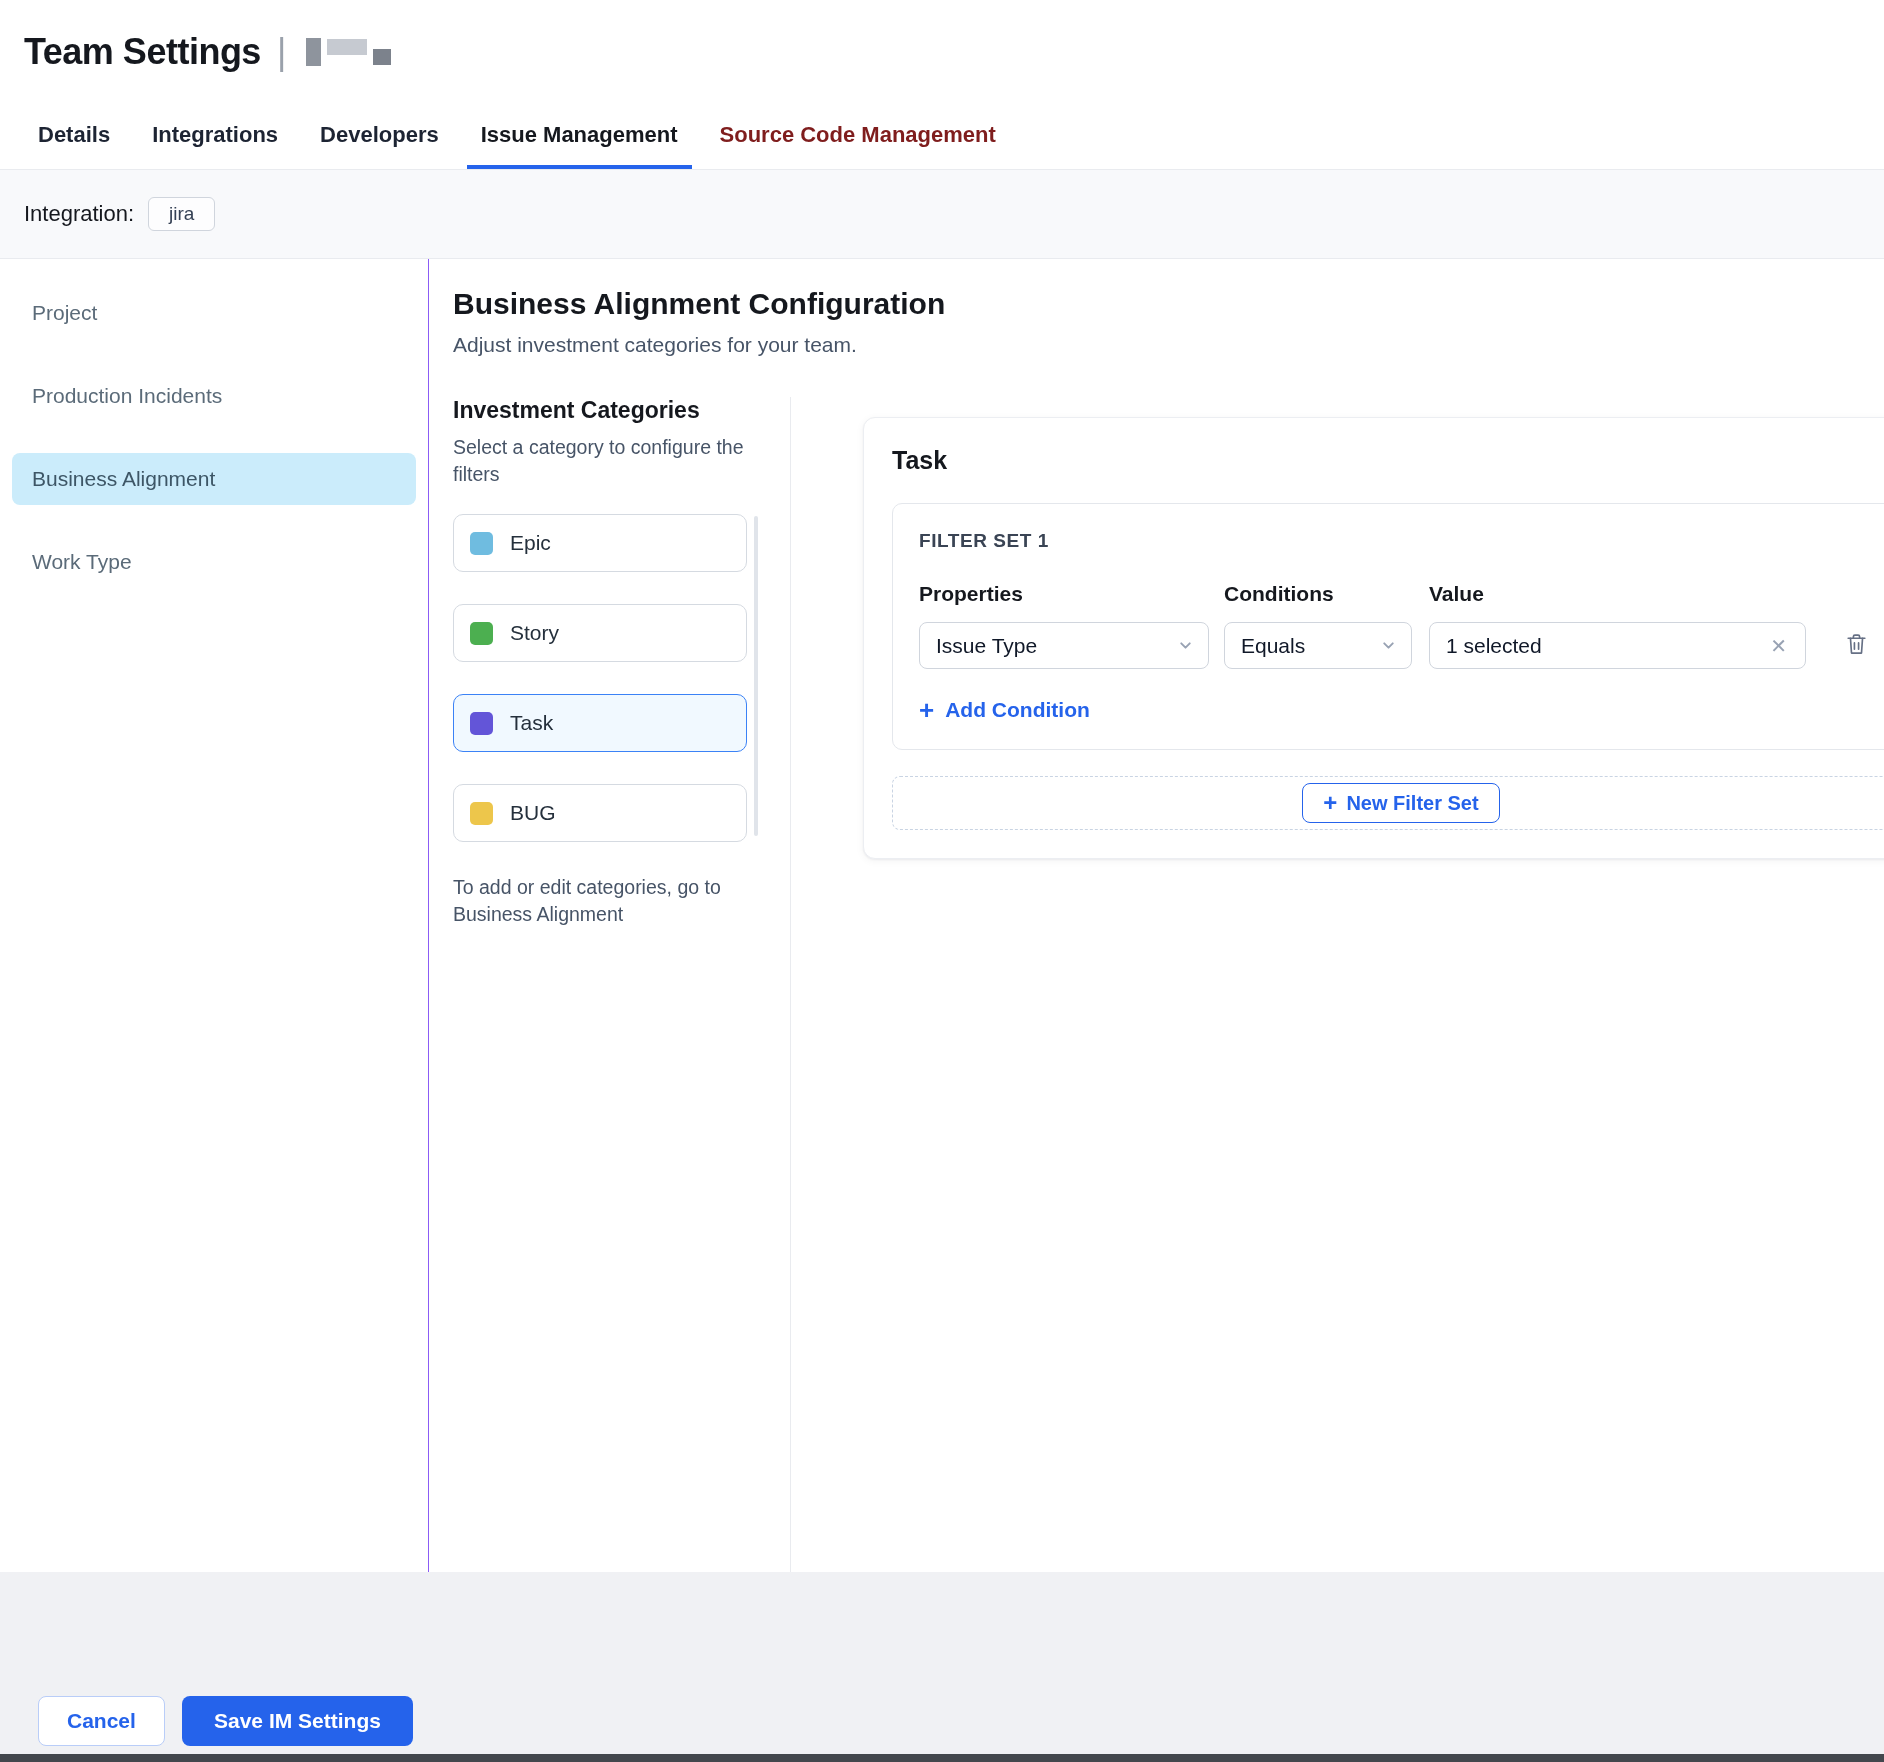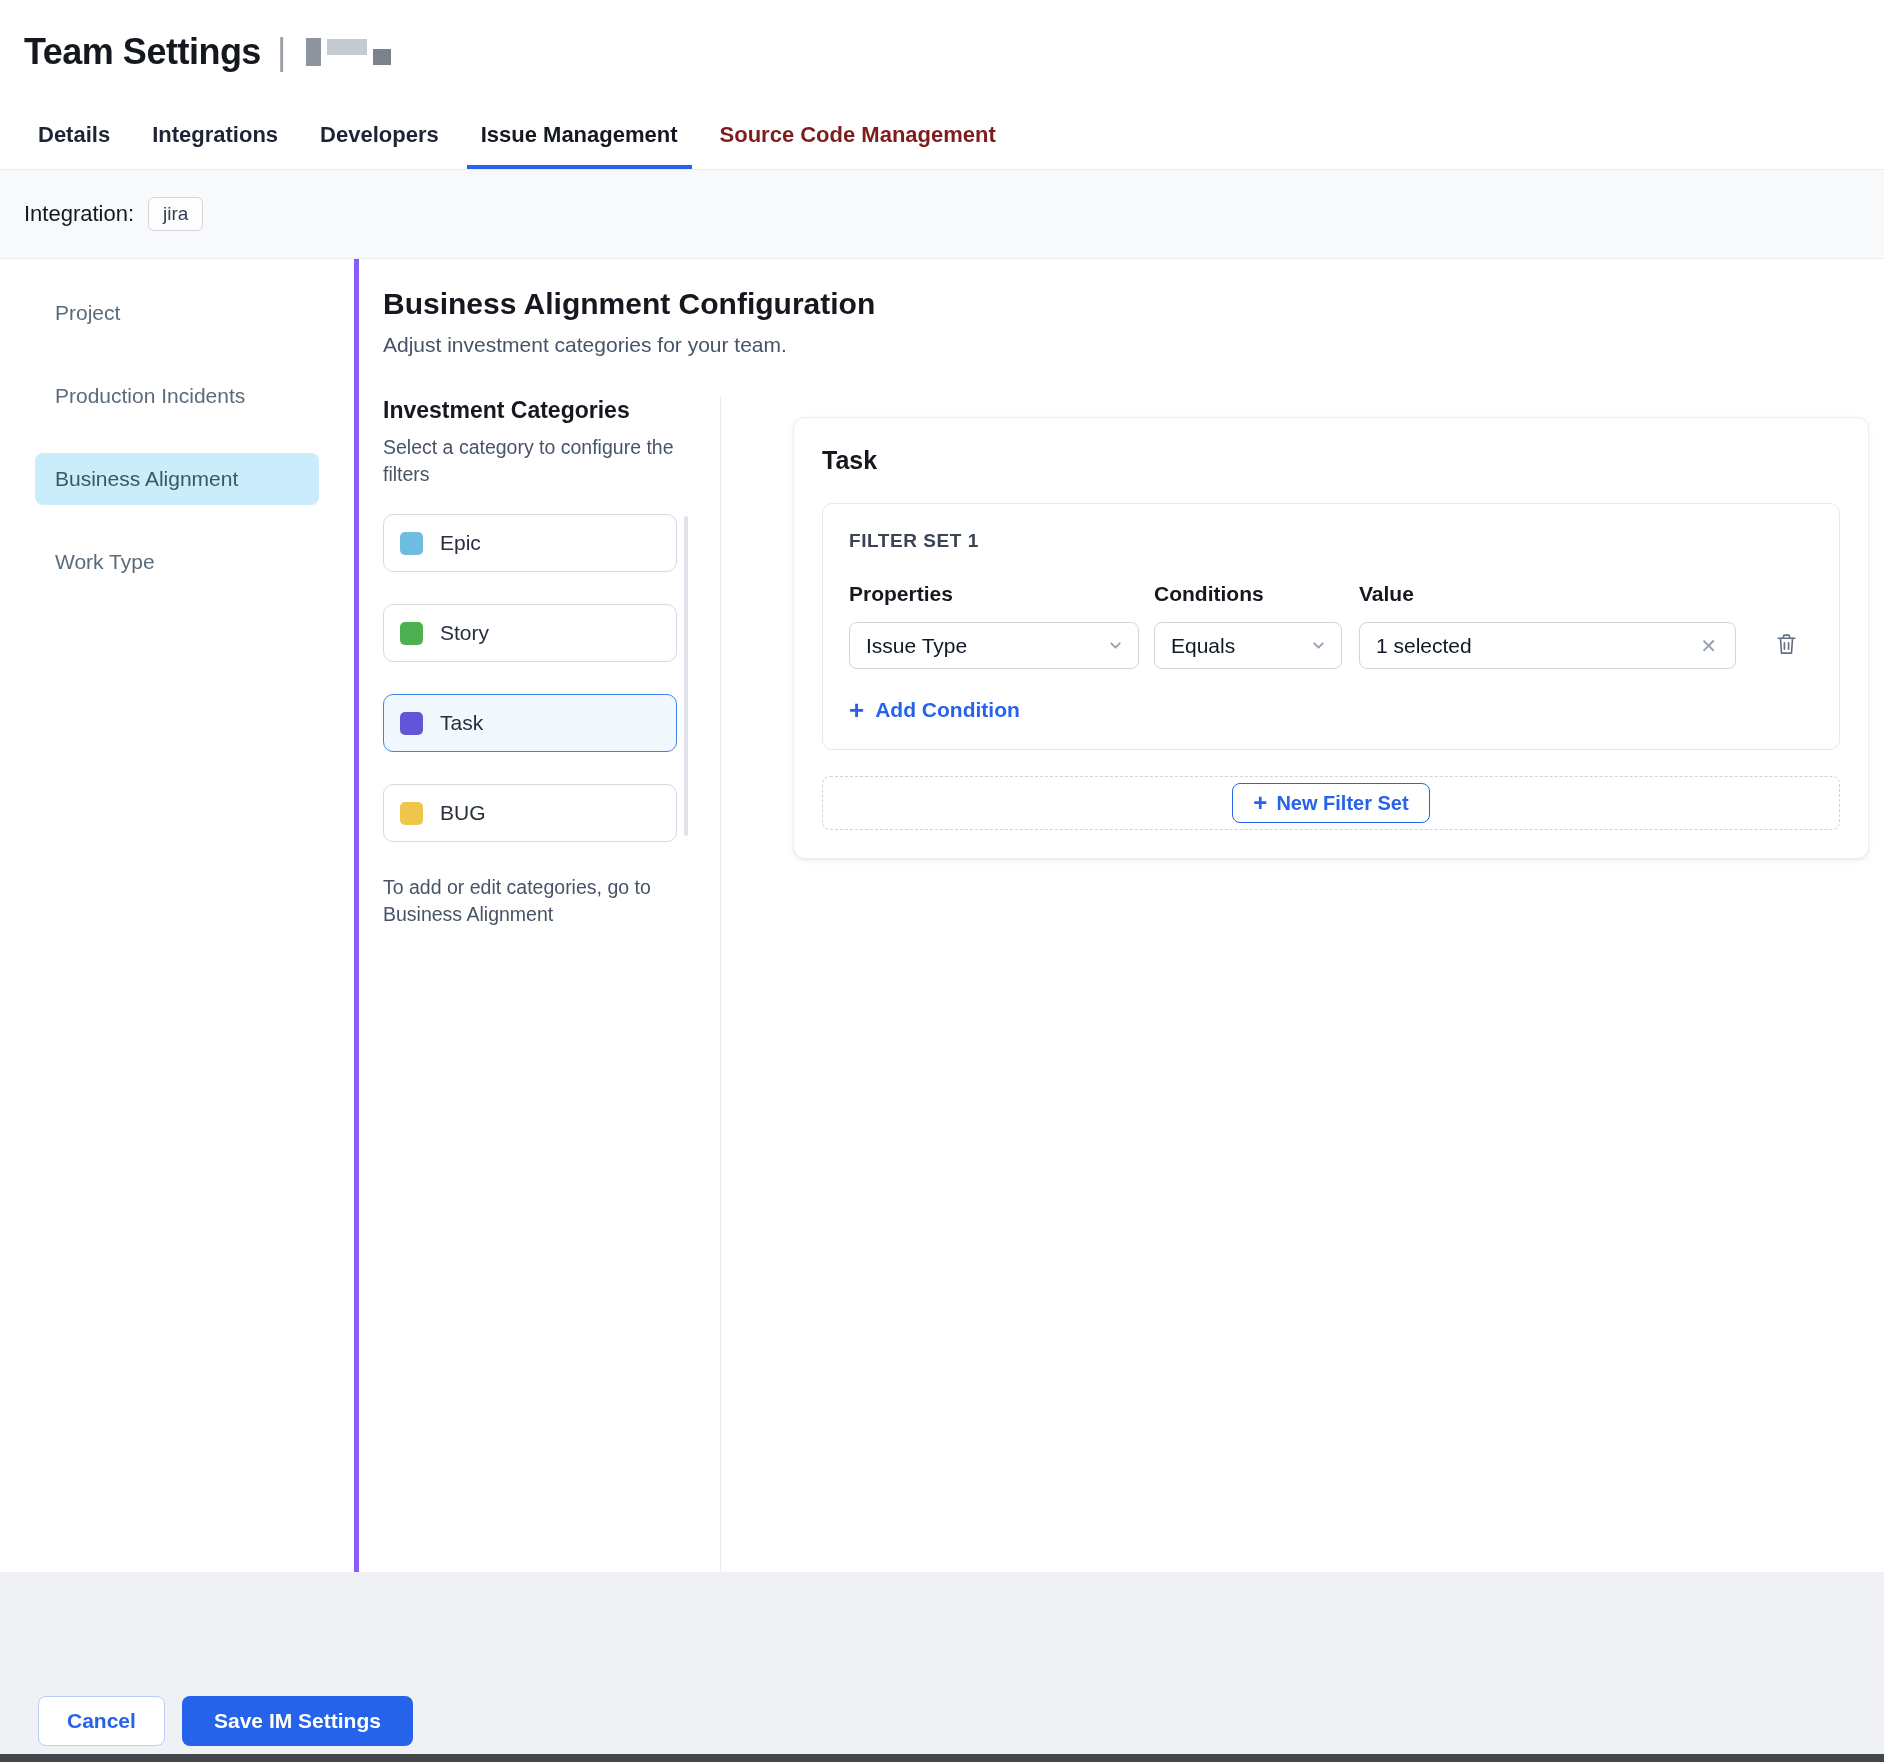--- a/index.html
+++ b/index.html
@@ -32,7 +32,7 @@
   .integration-row { height:89px; background:#f8f9fb; display:flex; align-items:center; padding:0 24px; border-bottom:1px solid #e9ebef; }
   .integration-label { font-size:22px; color:#15181e; }
   .integration-badge { margin-left:14px; font-size:19px; color:#344054; background:#fdfdfe;
-                       border:1px solid #d0d5dd; border-radius:6px; padding:5px 14px; }
+                       border:1px solid #d0d5dd; border-radius:6px; padding:5px 20px; }
 
   
   .content { display:flex; height:1313px; background:#fff; }

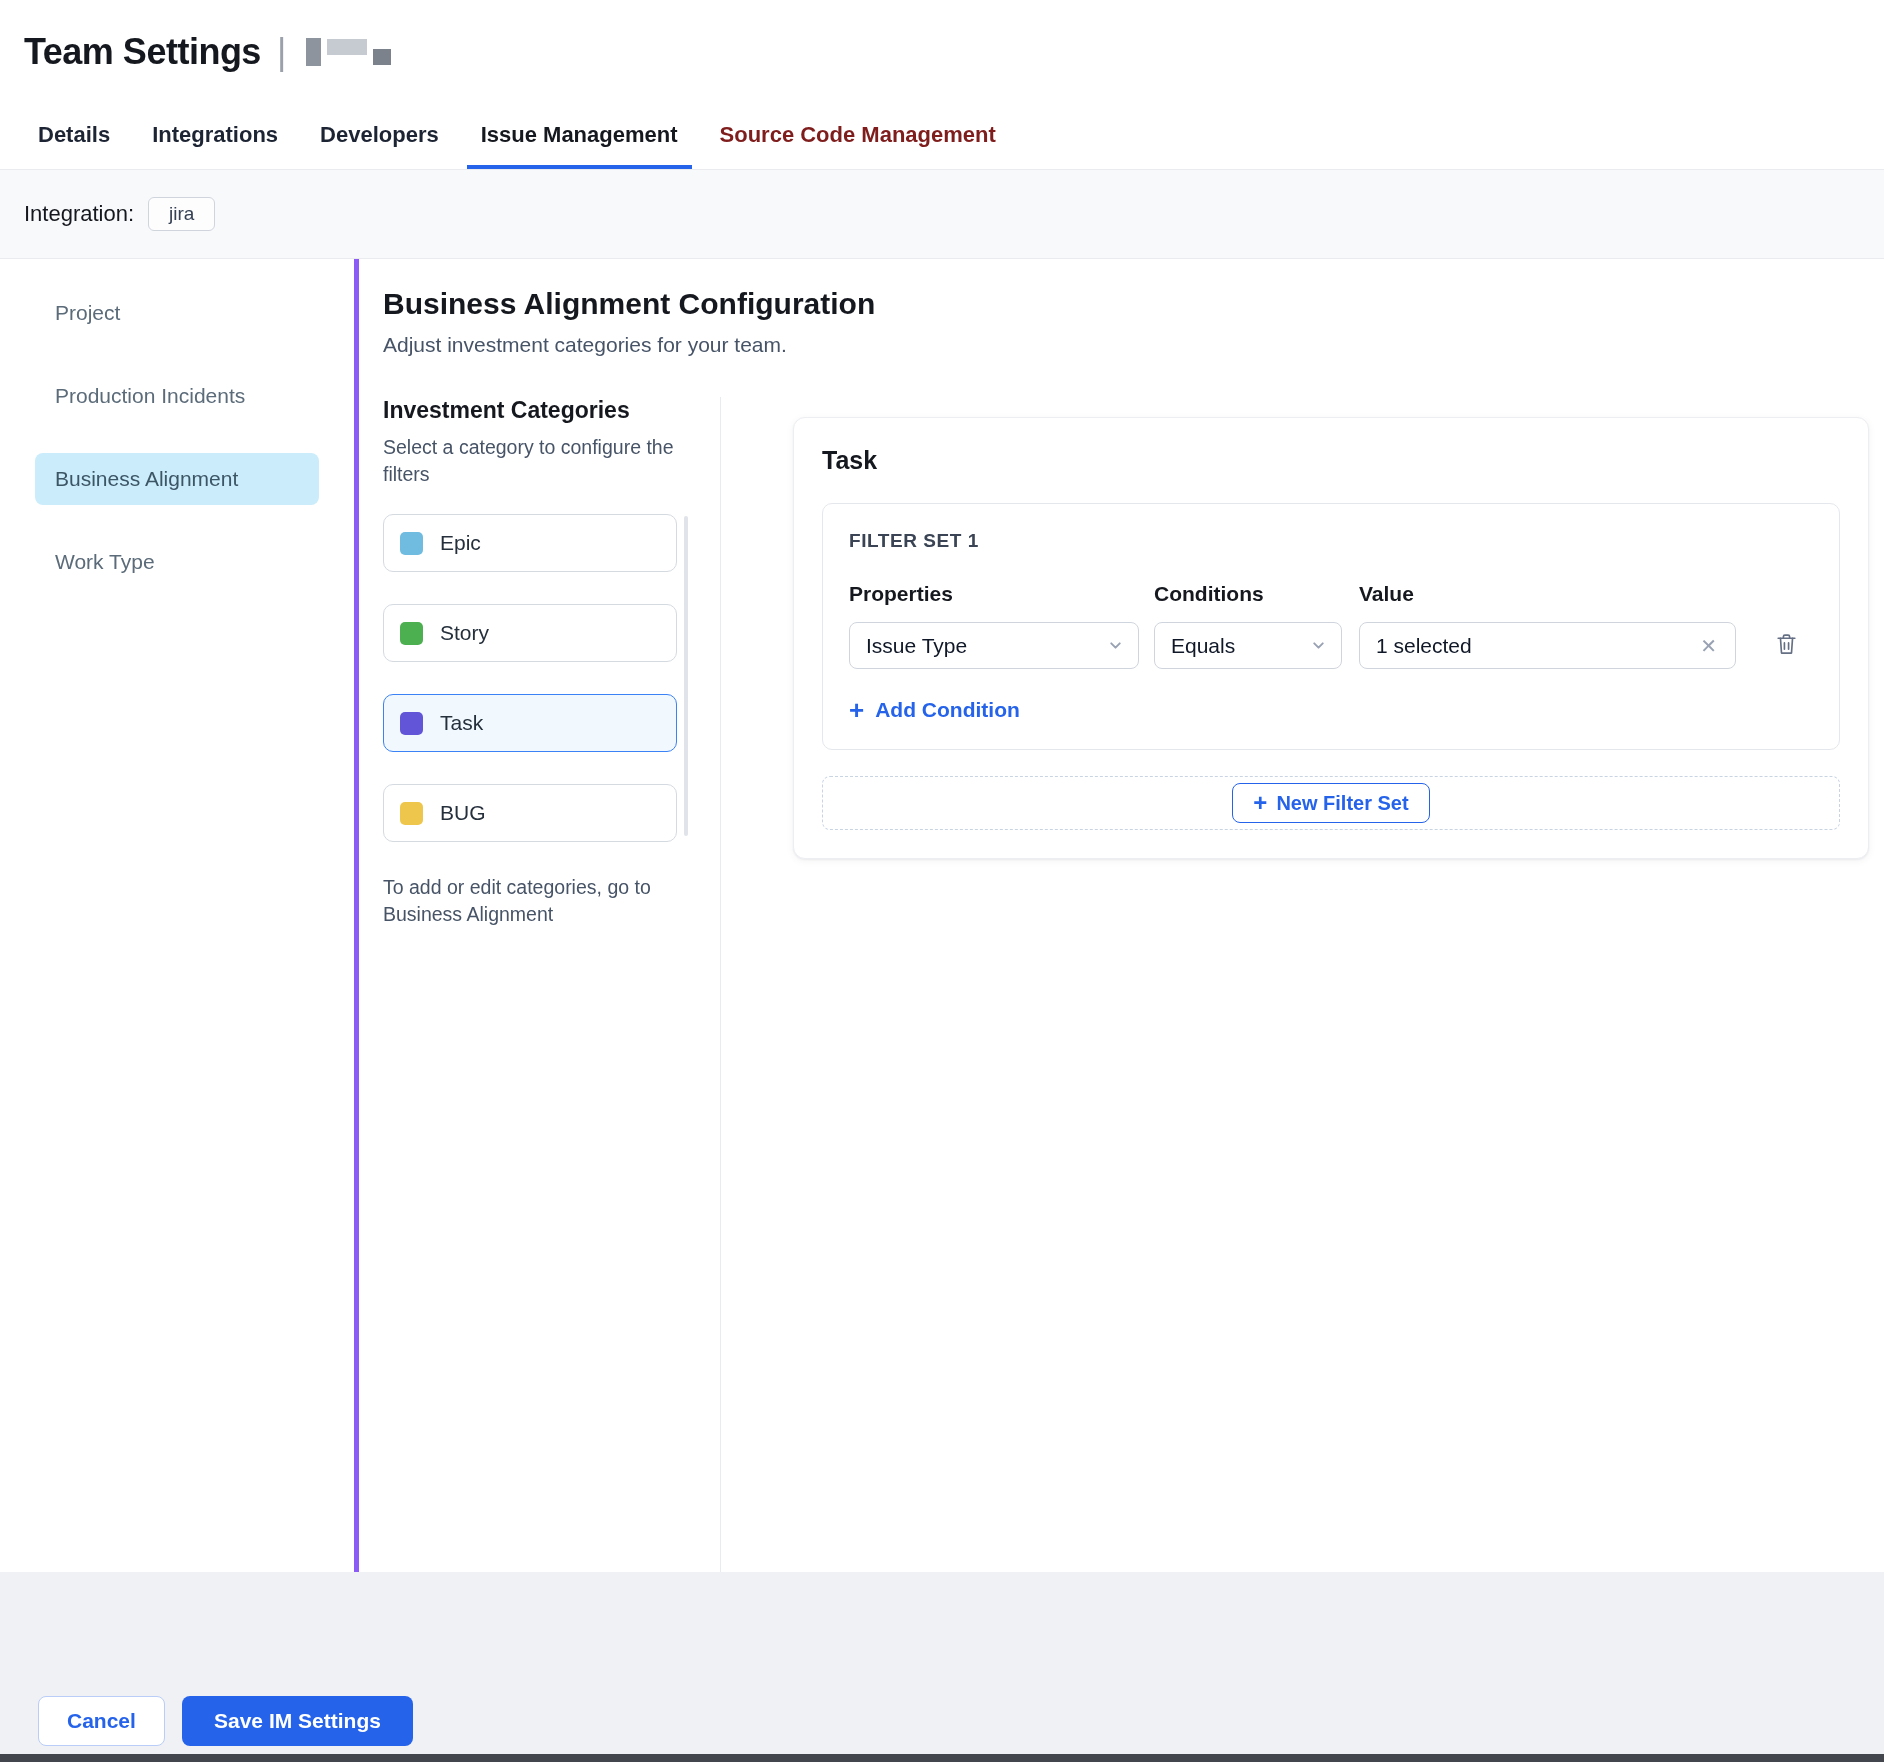--- a/index.html
+++ b/index.html
@@ -37,7 +37,7 @@
   
   .content { display:flex; height:1313px; background:#fff; }
 
-  .sidebar { width:359px; border-right:5px solid #8b5cf6; padding:28px 35px; flex:none; }
+  .sidebar { width:429px; border-right:1px solid #8b5cf6; padding:28px 12px; flex:none; }
   .side-item { height:52px; display:flex; align-items:center; padding:0 20px; border-radius:8px;
                font-size:21px; color:#5b6b79; margin-bottom:31px; cursor:pointer; }
   .side-item.active { background:#CBECFB; color:#3d5666; }

